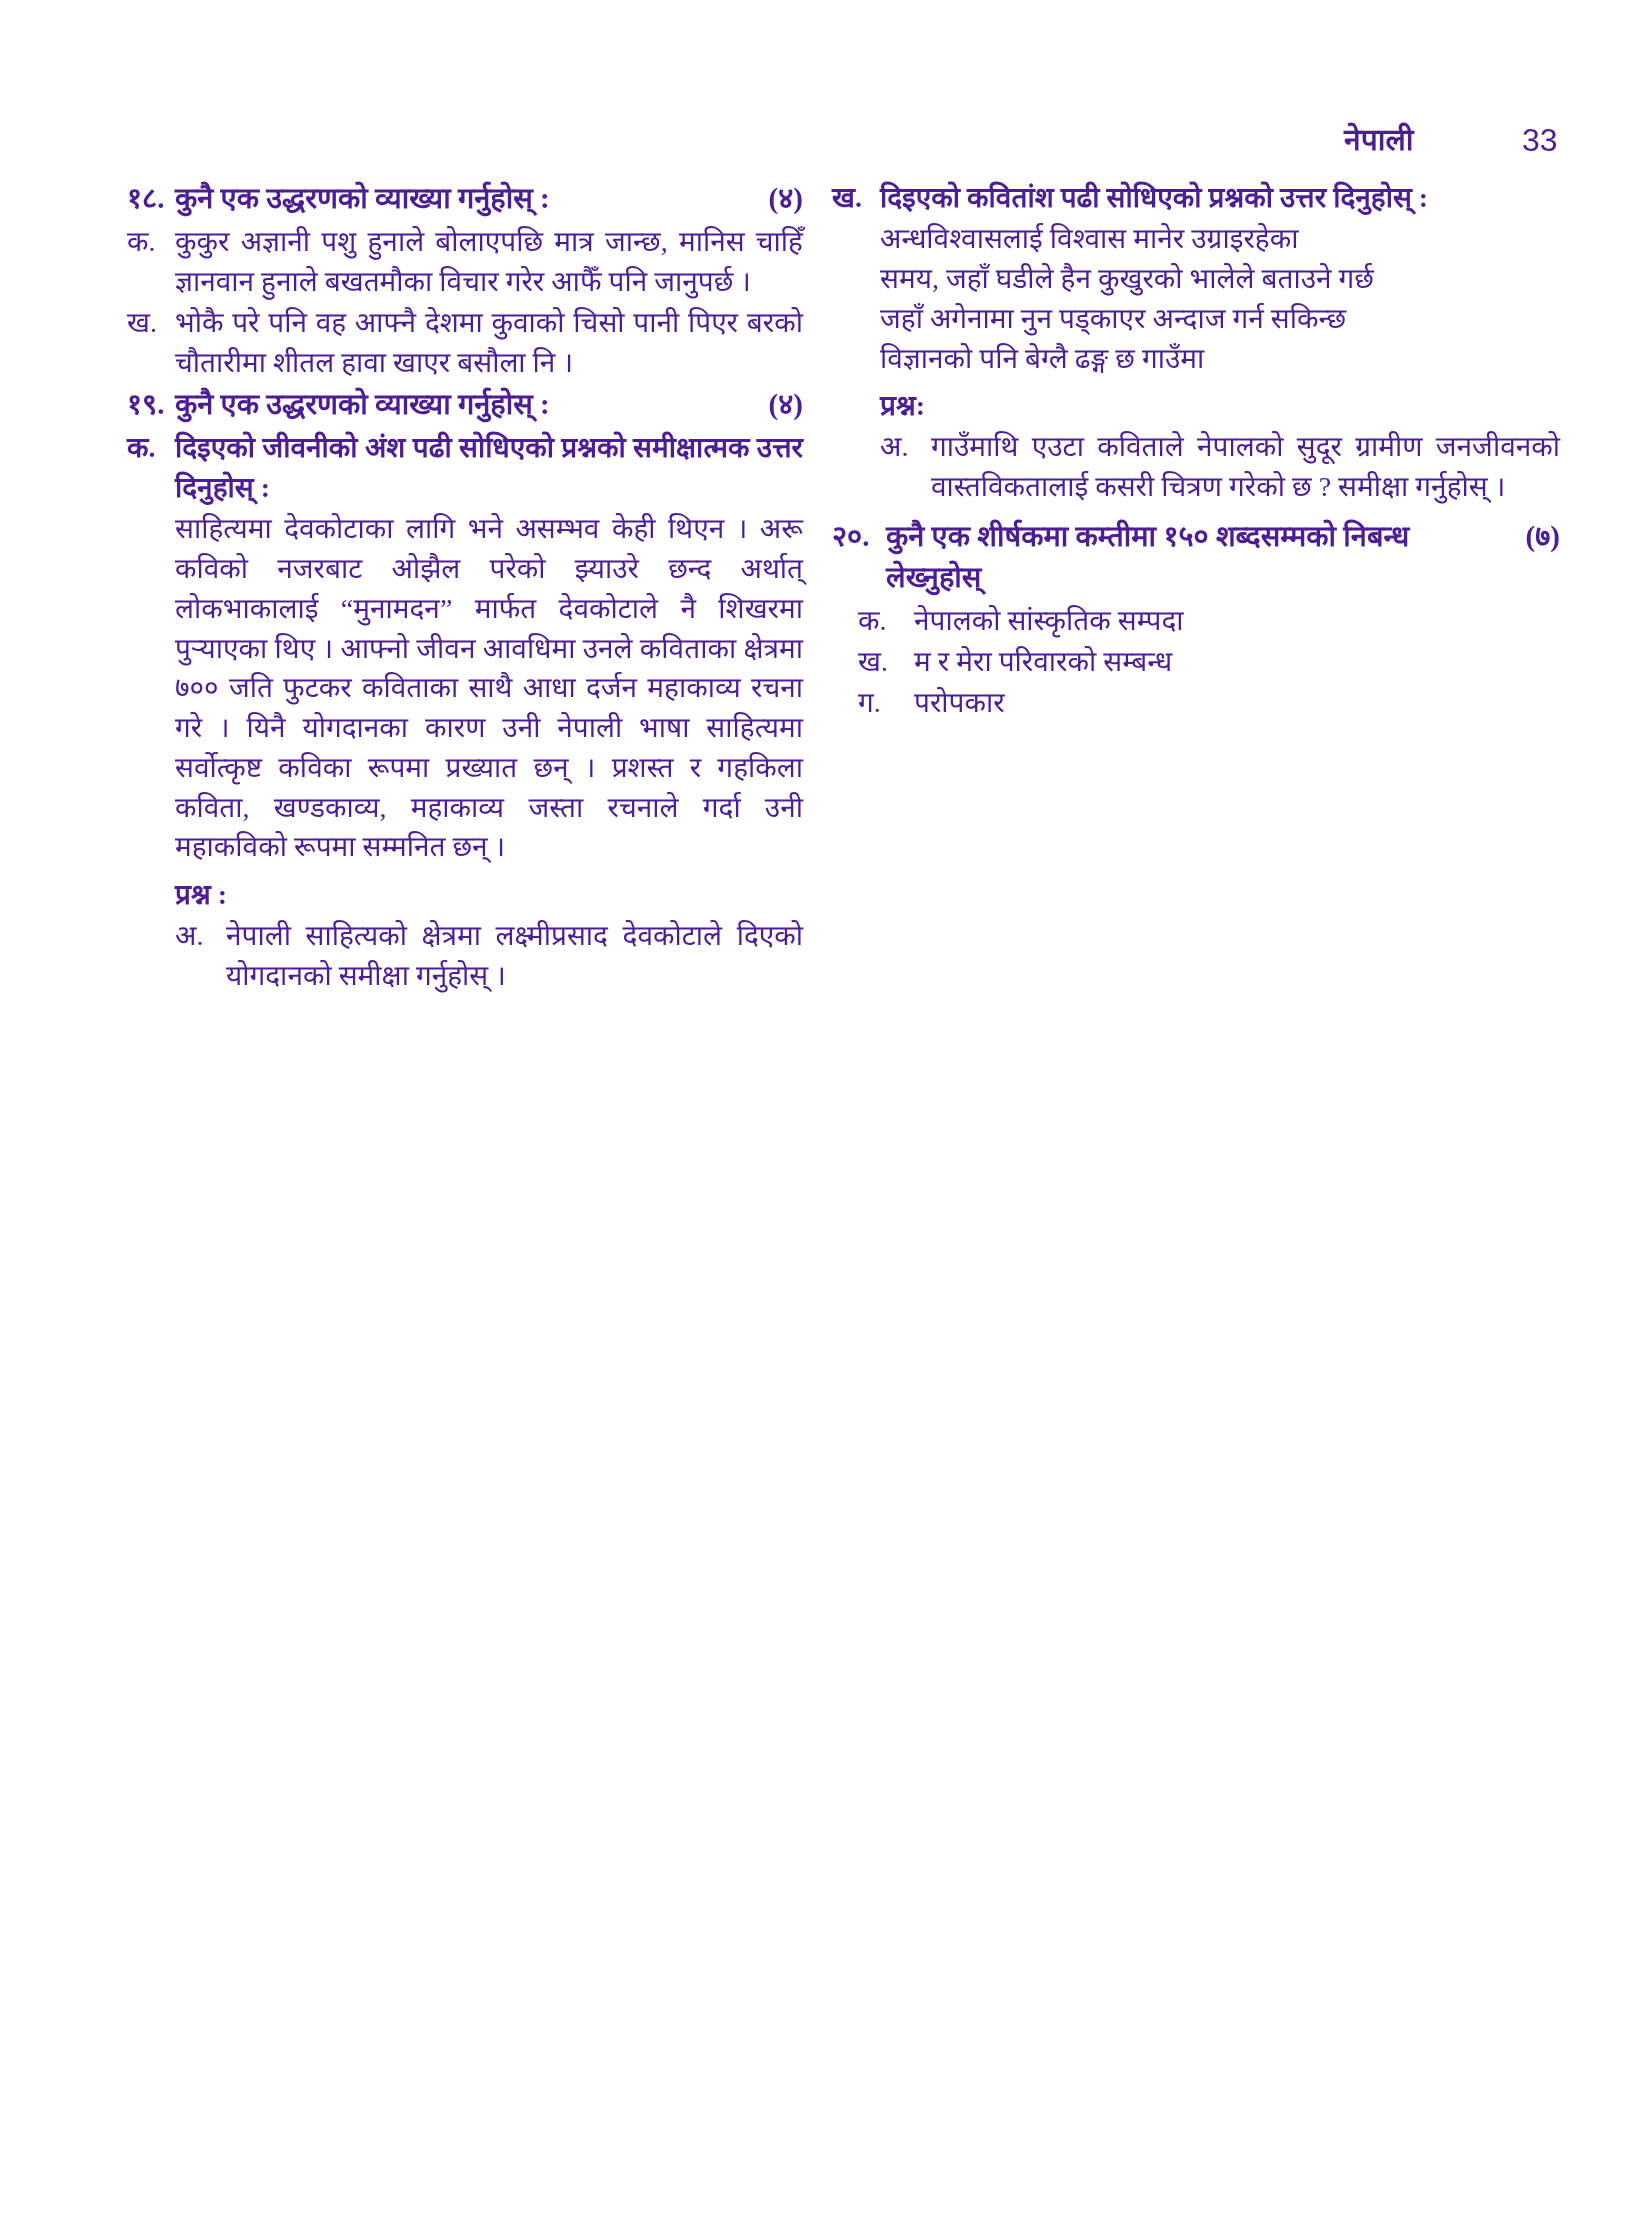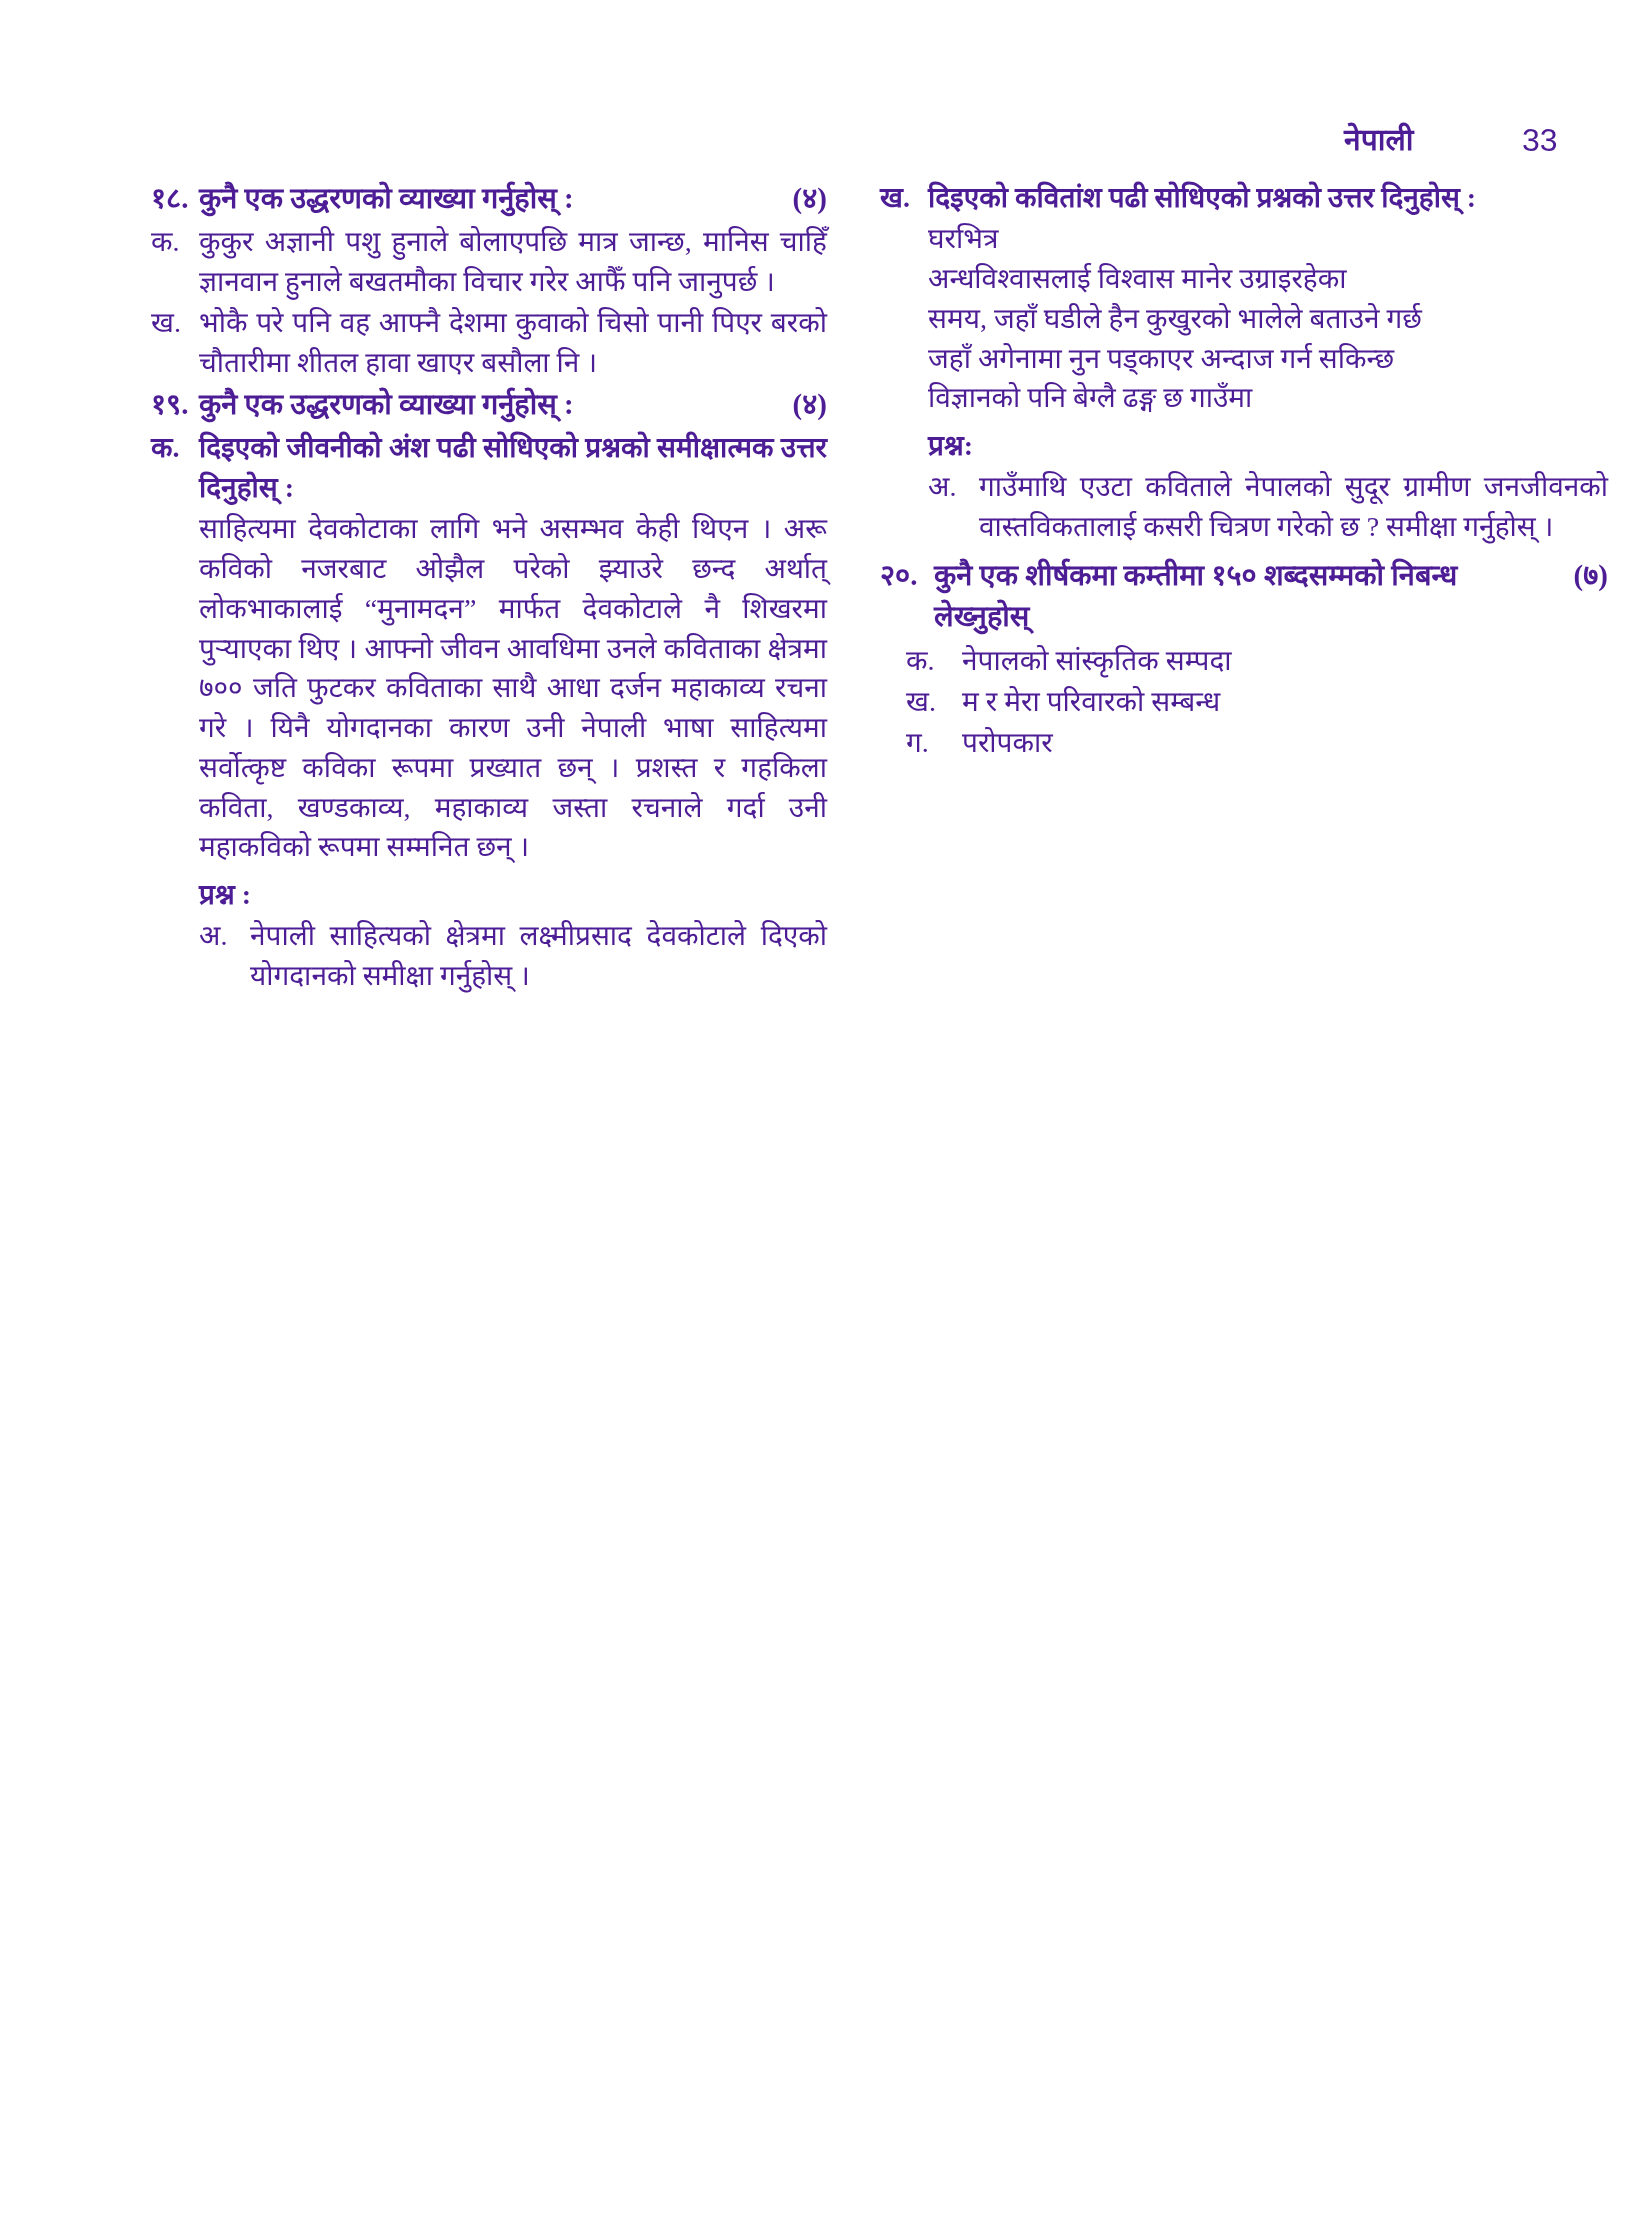--- a/index.html
+++ b/index.html
@@ -39,7 +39,7 @@
     gap: 29px;
     align-items: flex-start;
   }
-  .col { flex: none; margin-left: 24px; }
+  .col { flex: none; }
   .col-left  { width: 676px; }
   .col-right { width: 728px; }
 

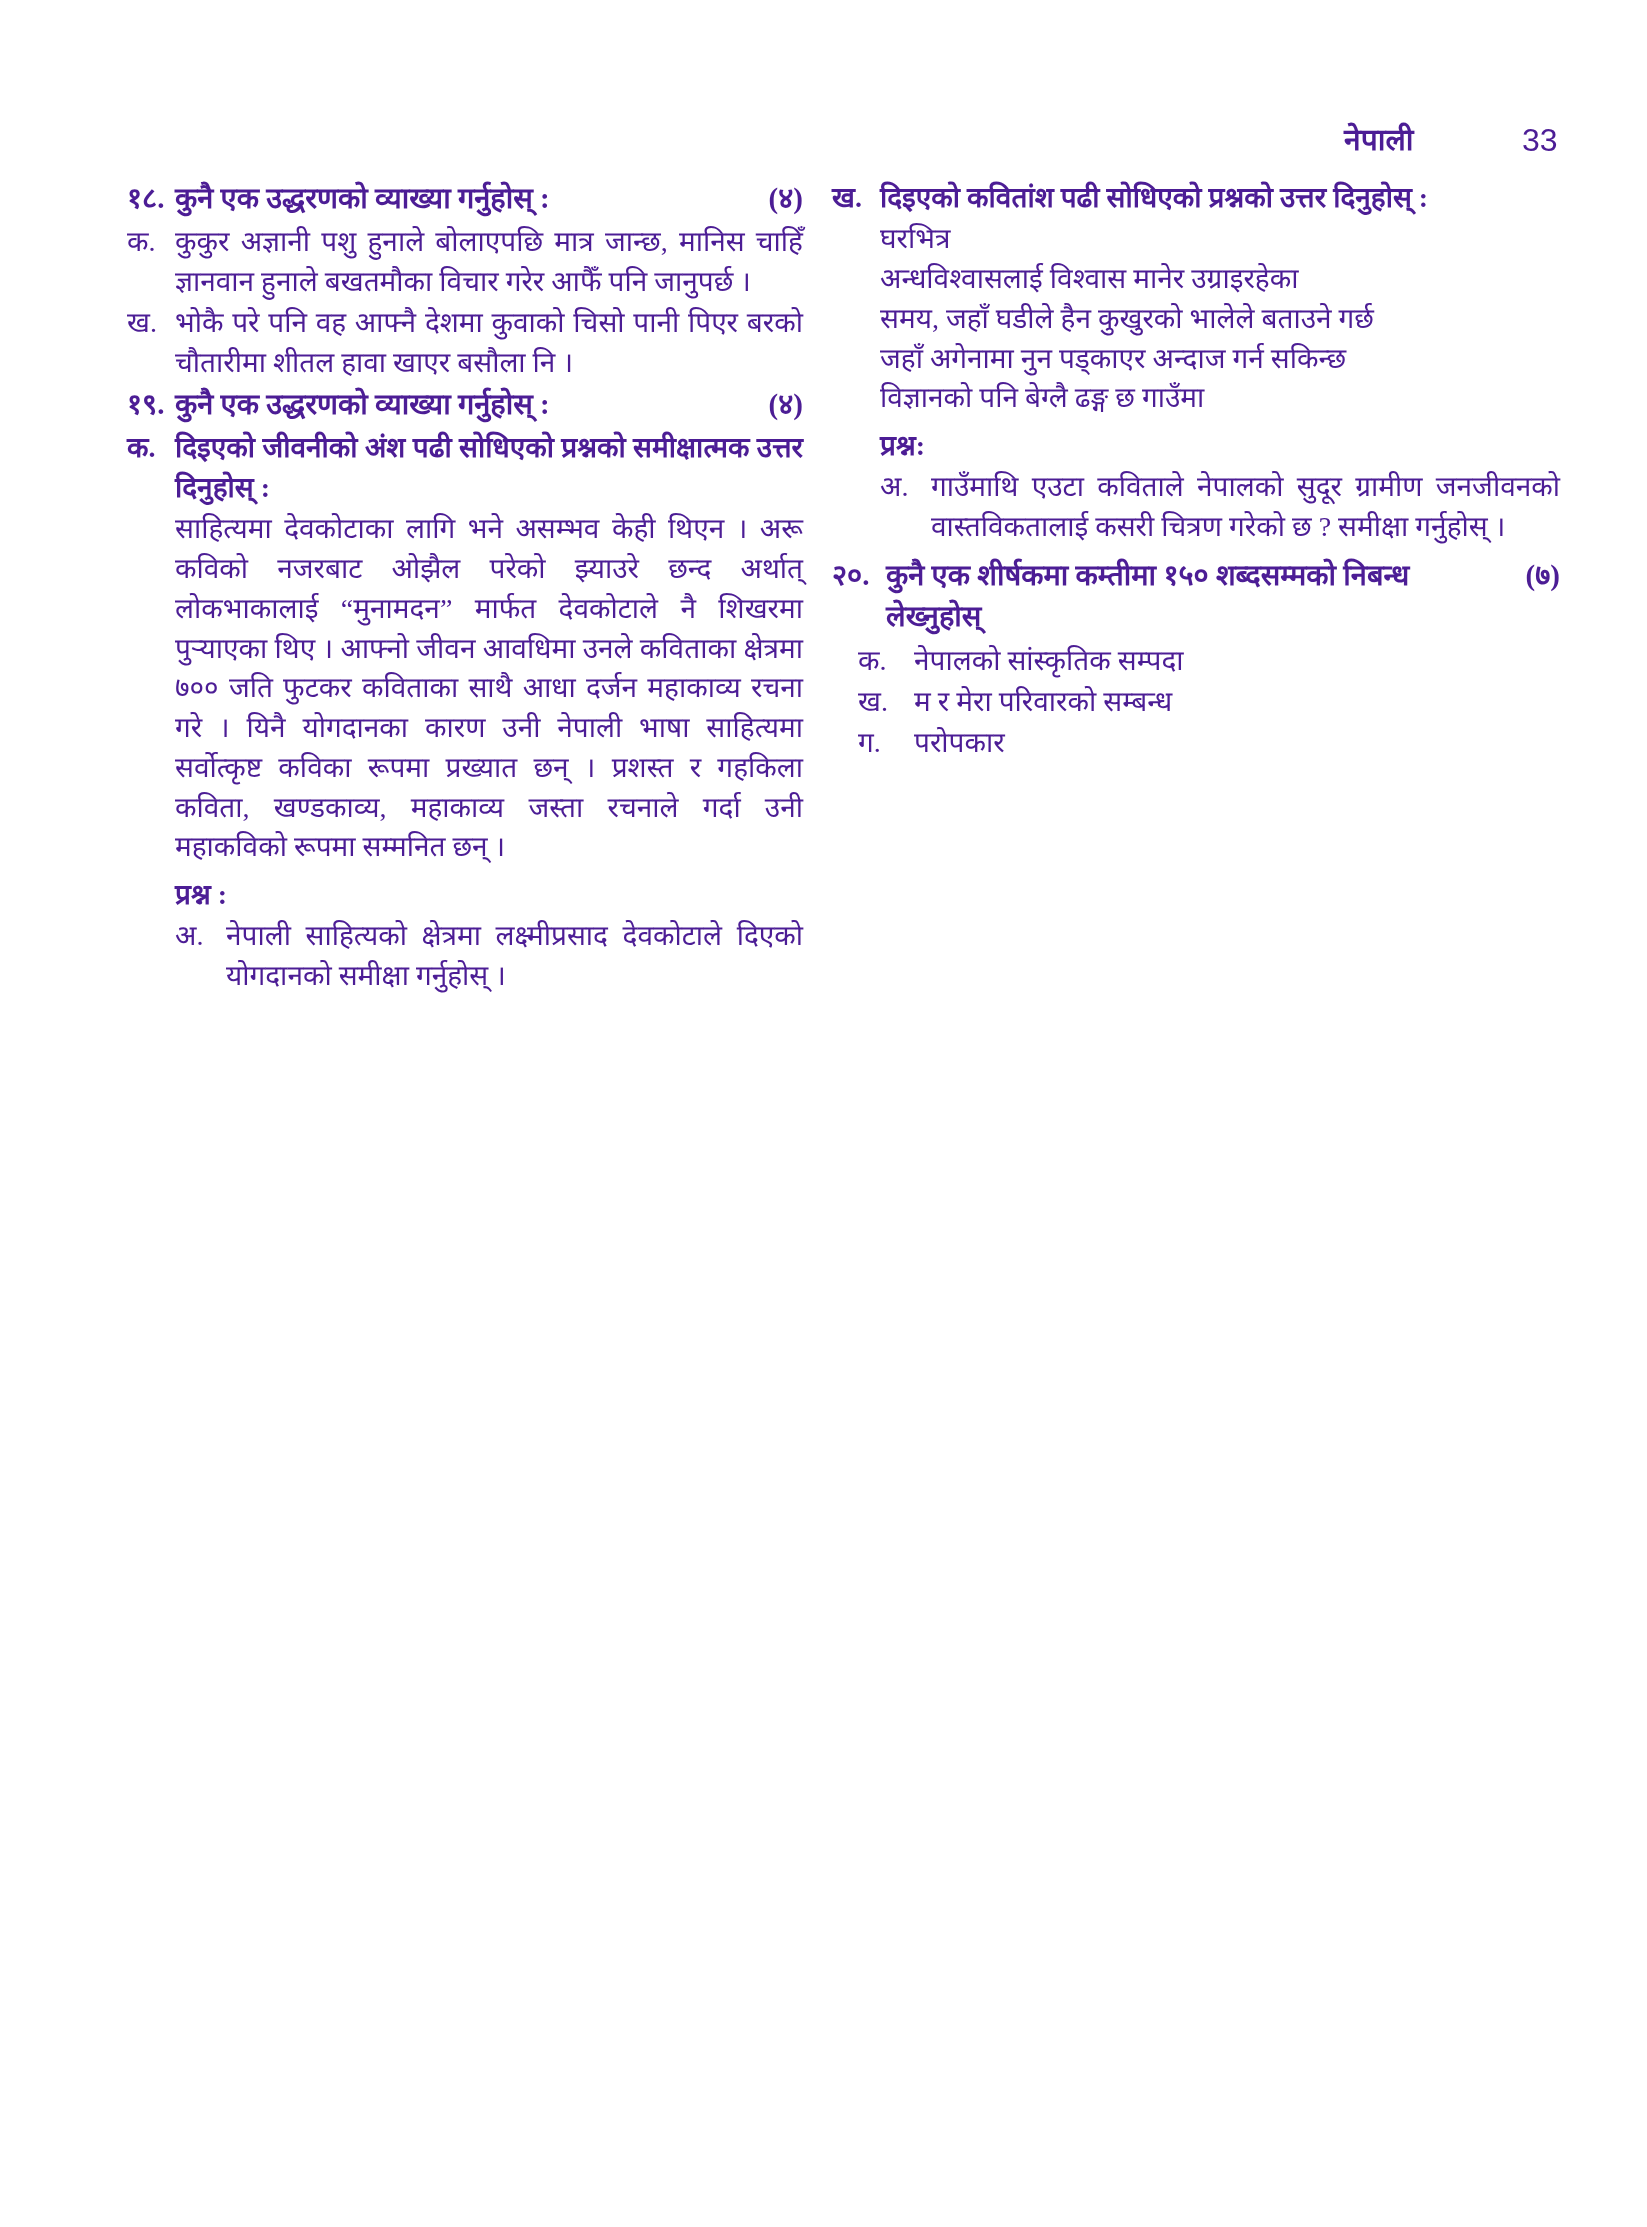--- a/index.html
+++ b/index.html
@@ -143,7 +143,6 @@
       </div>
 
       <div class="poem">
-        <div class="poem-line">घरभित्र</div>
         <div class="poem-line">अन्धविश्वासलाई विश्वास मानेर उग्राइरहेका</div>
         <div class="poem-line">समय, जहाँ घडीले हैन कुखुरको भालेले बताउने गर्छ</div>
         <div class="poem-line">जहाँ अगेनामा नुन पड्काएर अन्दाज गर्न सकिन्छ</div>

